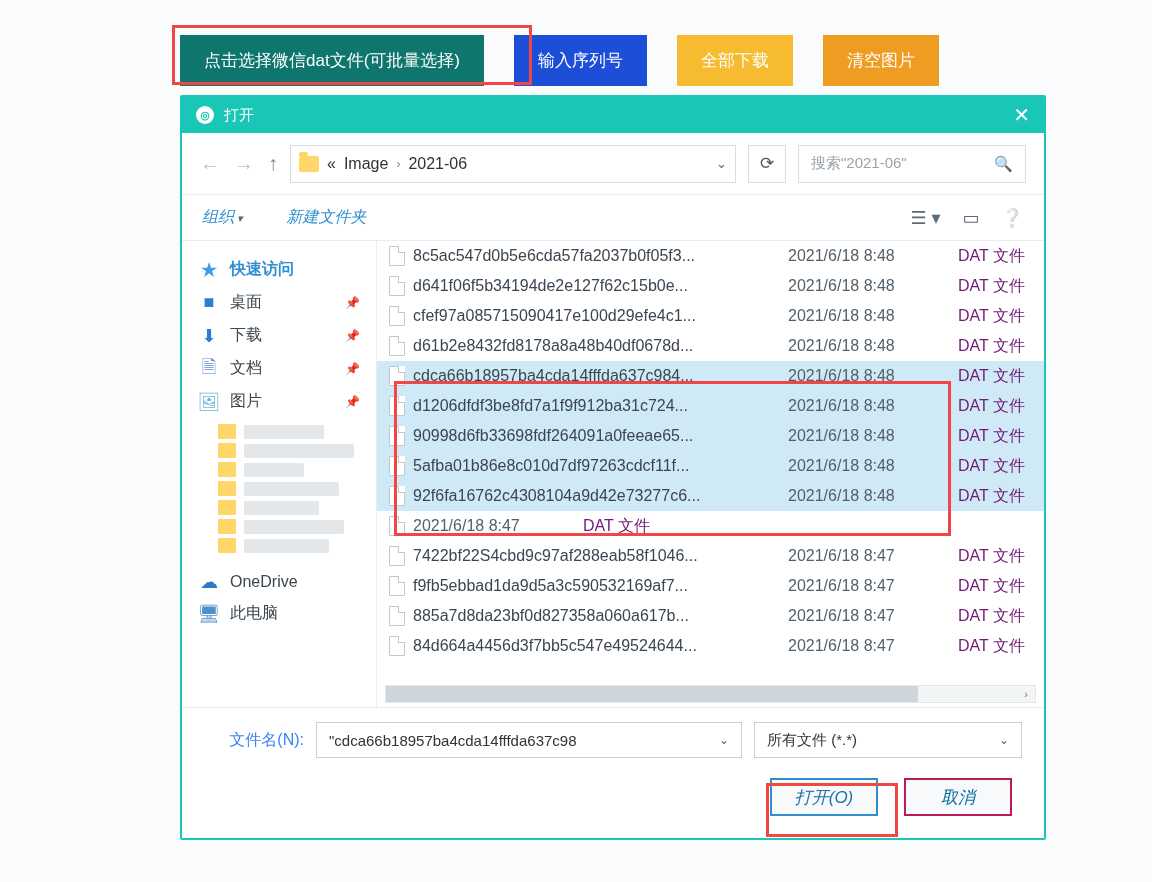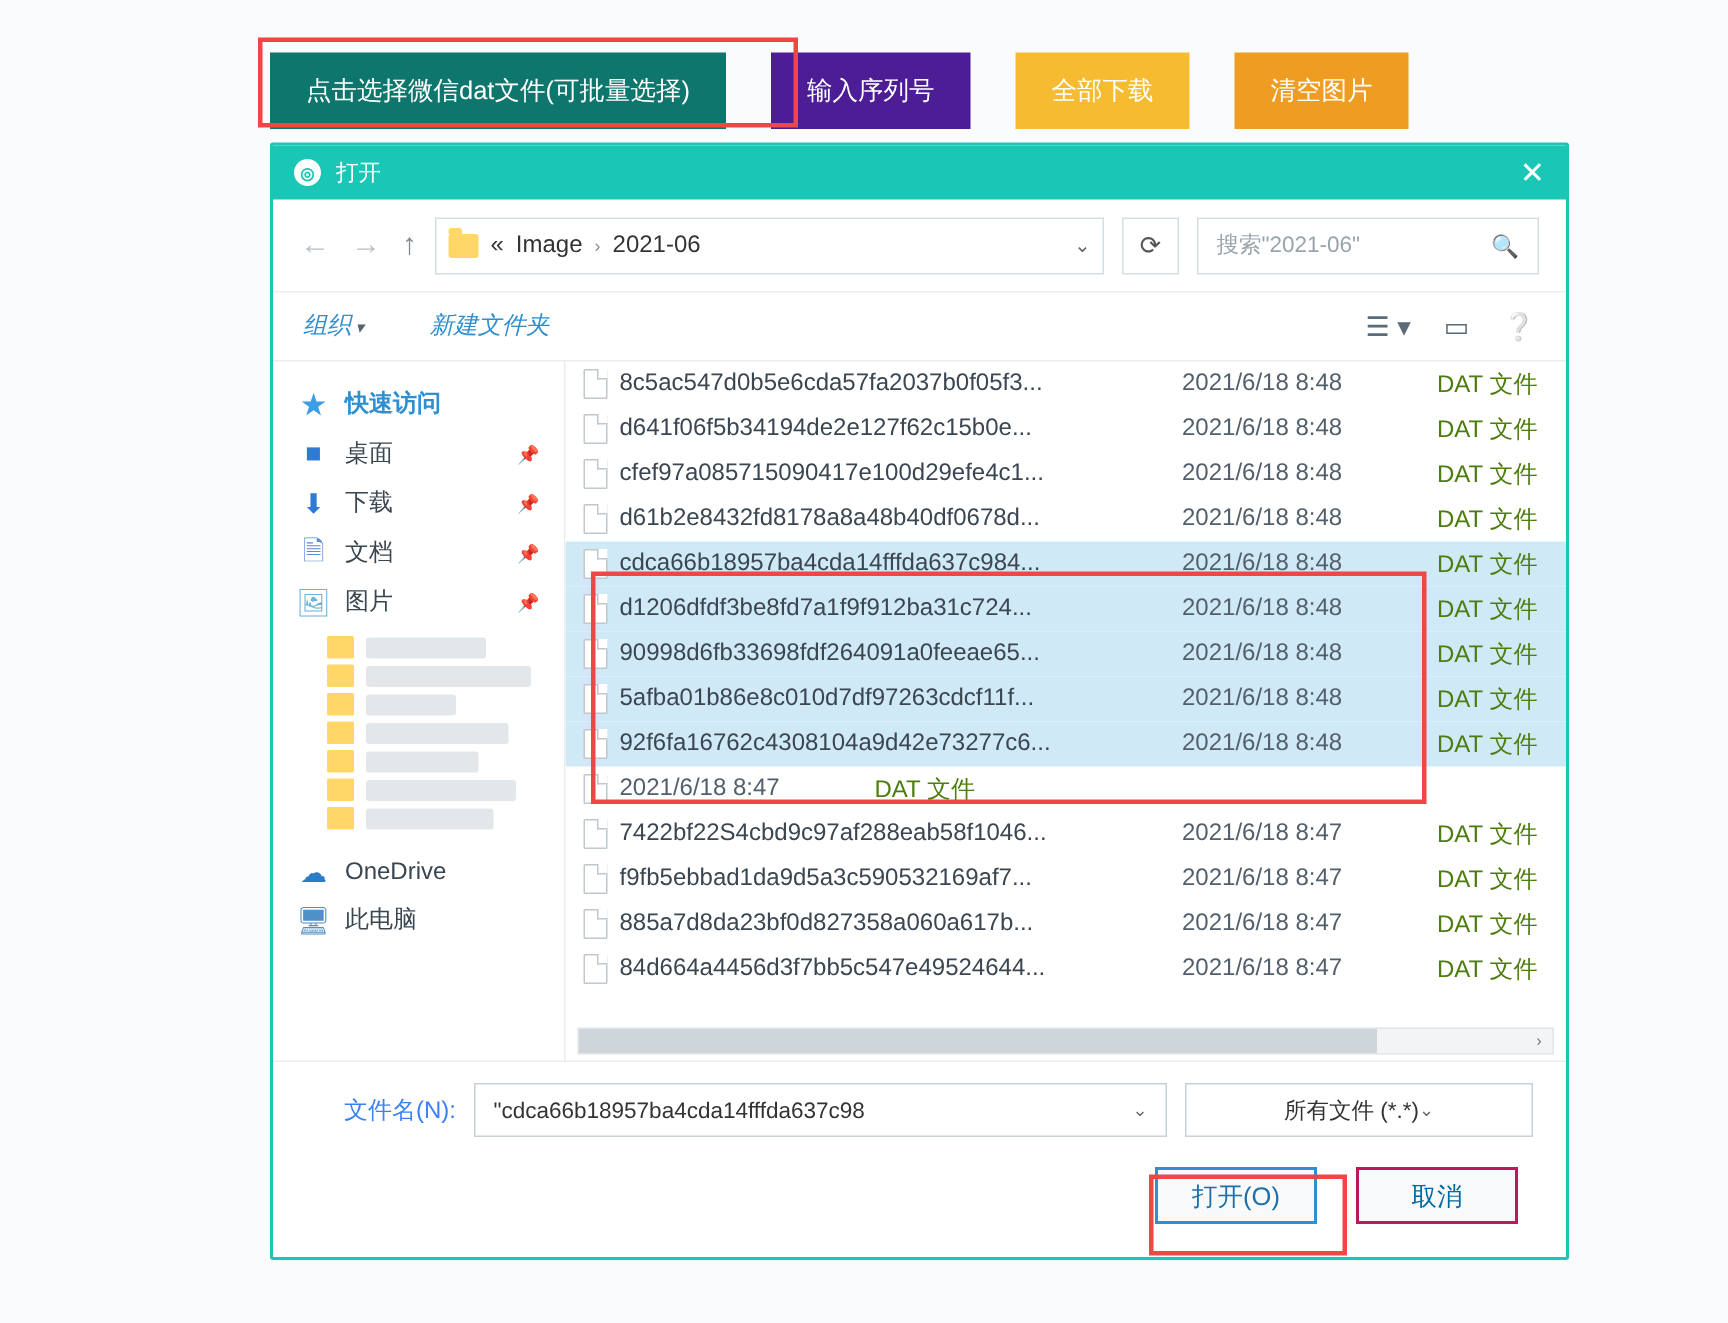--- a/index.html
+++ b/index.html
@@ -8,7 +8,7 @@
   .toolbar { display: flex; gap: 30px; padding: 35px 0 0 180px; position: relative; }
   .btn { padding: 14px 24px; color: #fff; font-size: 17px; border: none; cursor: pointer; font-weight: 500; }
   .btn.teal   { background: #0f766e; }
-  .btn.blue   { background: #4c1d95; }
+  .btn.blue   { background: #1d4ed8; }
   .btn.orange { background: #ef9d22; }
   .btn.amber  { background: #f6bb30; }
   .red-frame  { position: absolute; border: 3px solid #f04646; pointer-events: none; }

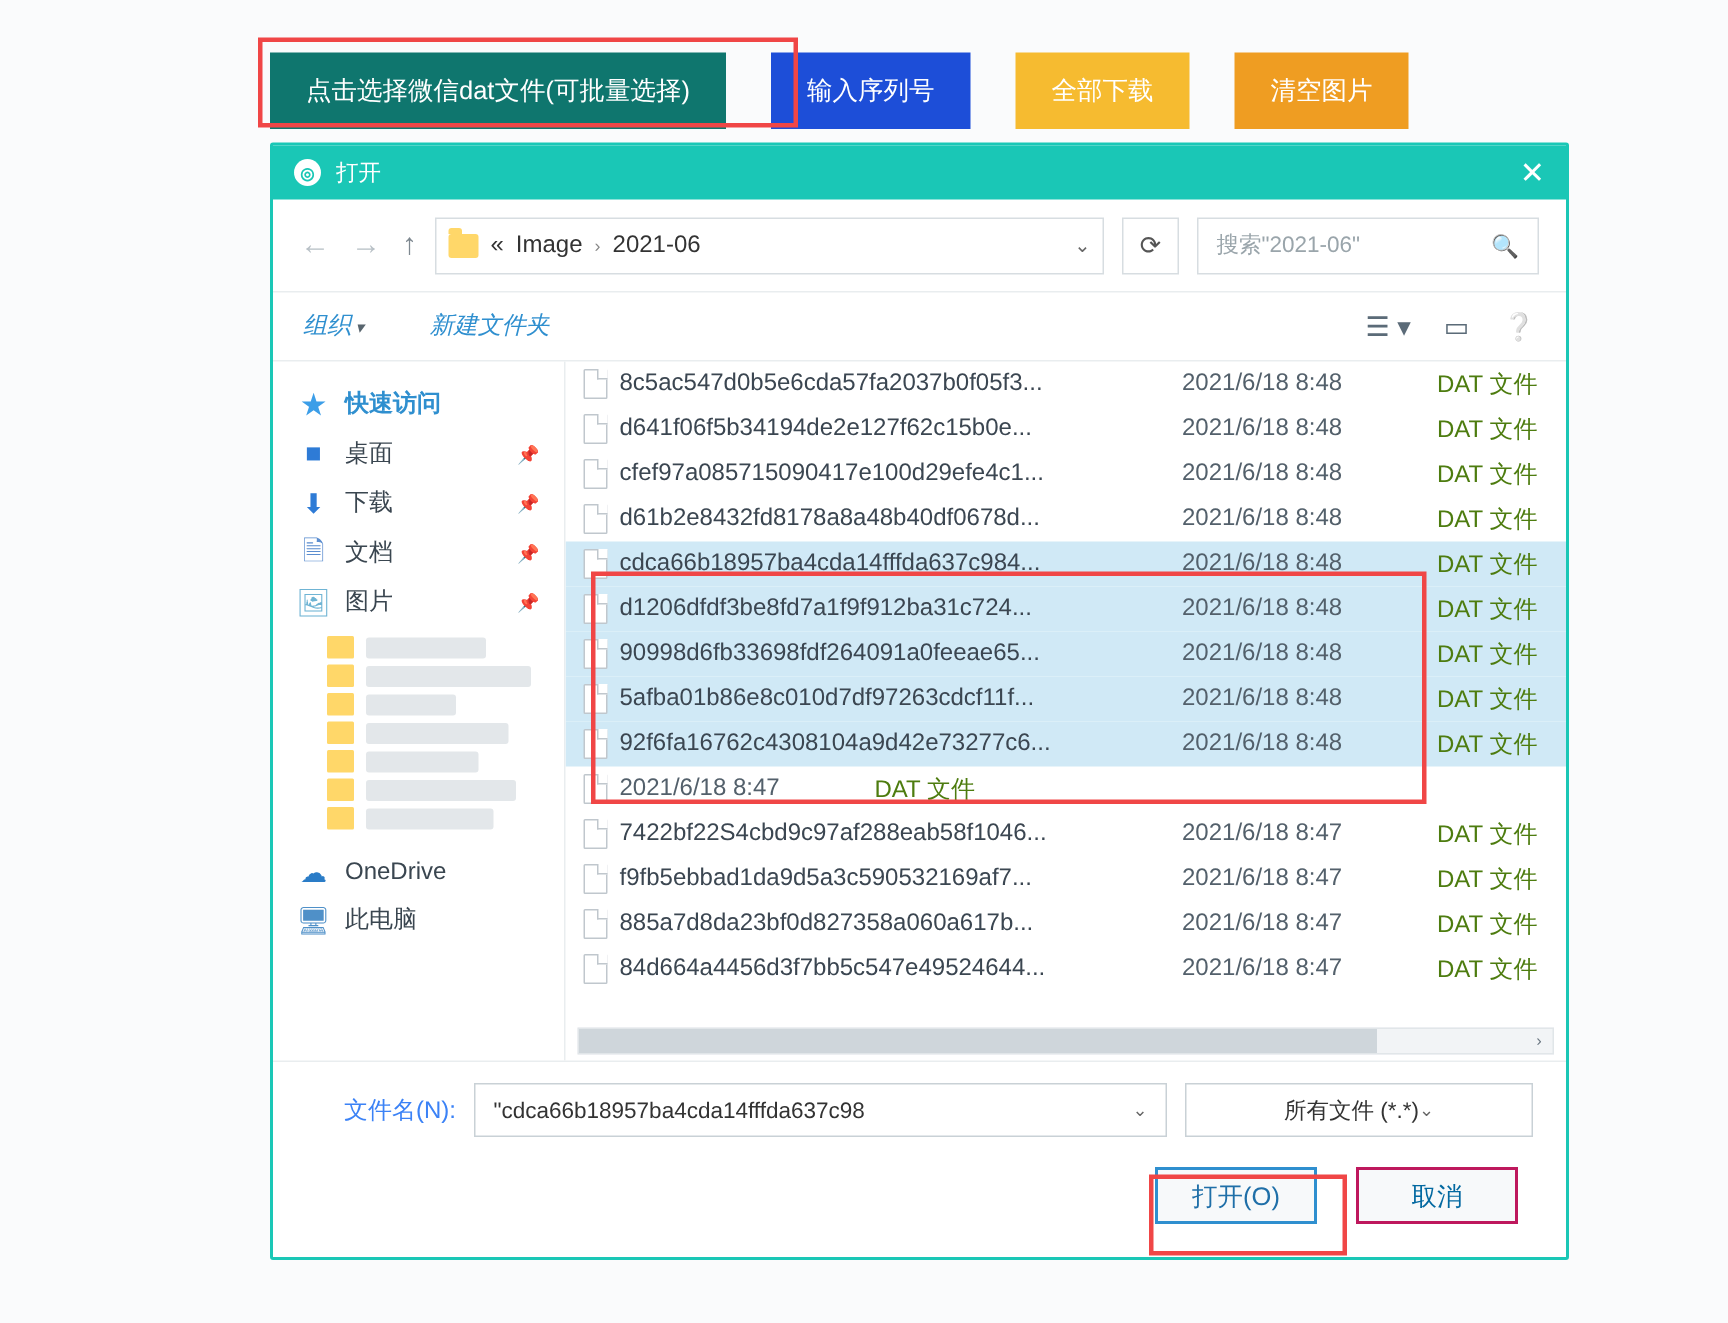--- a/index.html
+++ b/index.html
@@ -72,7 +72,7 @@
   .frow .ficon::after { content: ""; position: absolute; right: -1px; top: -1px; width: 6px; height: 6px; background: #fff; border-left: 1px solid #c0c7cd; border-bottom: 1px solid #c0c7cd; }
   .frow .fname { flex: 1; white-space: nowrap; overflow: hidden; text-overflow: ellipsis; }
   .frow .fdate { width: 170px; color: #53606b; }
-  .frow .ftype { width: 74px; color: #4d7c0f; }
+  .frow .ftype { width: 74px; color: #701a75; }
   .hscroll { height: 18px; margin: 4px 8px 4px 8px; background: #f2f4f6; border: 1px solid #e1e6e9; position: relative; }
   .hscroll .thumb { position: absolute; left: 0; top: 0; bottom: 0; width: 82%; background: #cfd6db; }
   .hscroll .arrow { position: absolute; top: 0; bottom: 0; width: 18px; display: flex; align-items: center; justify-content: center; color: #6a7681; font-size: 11px; }

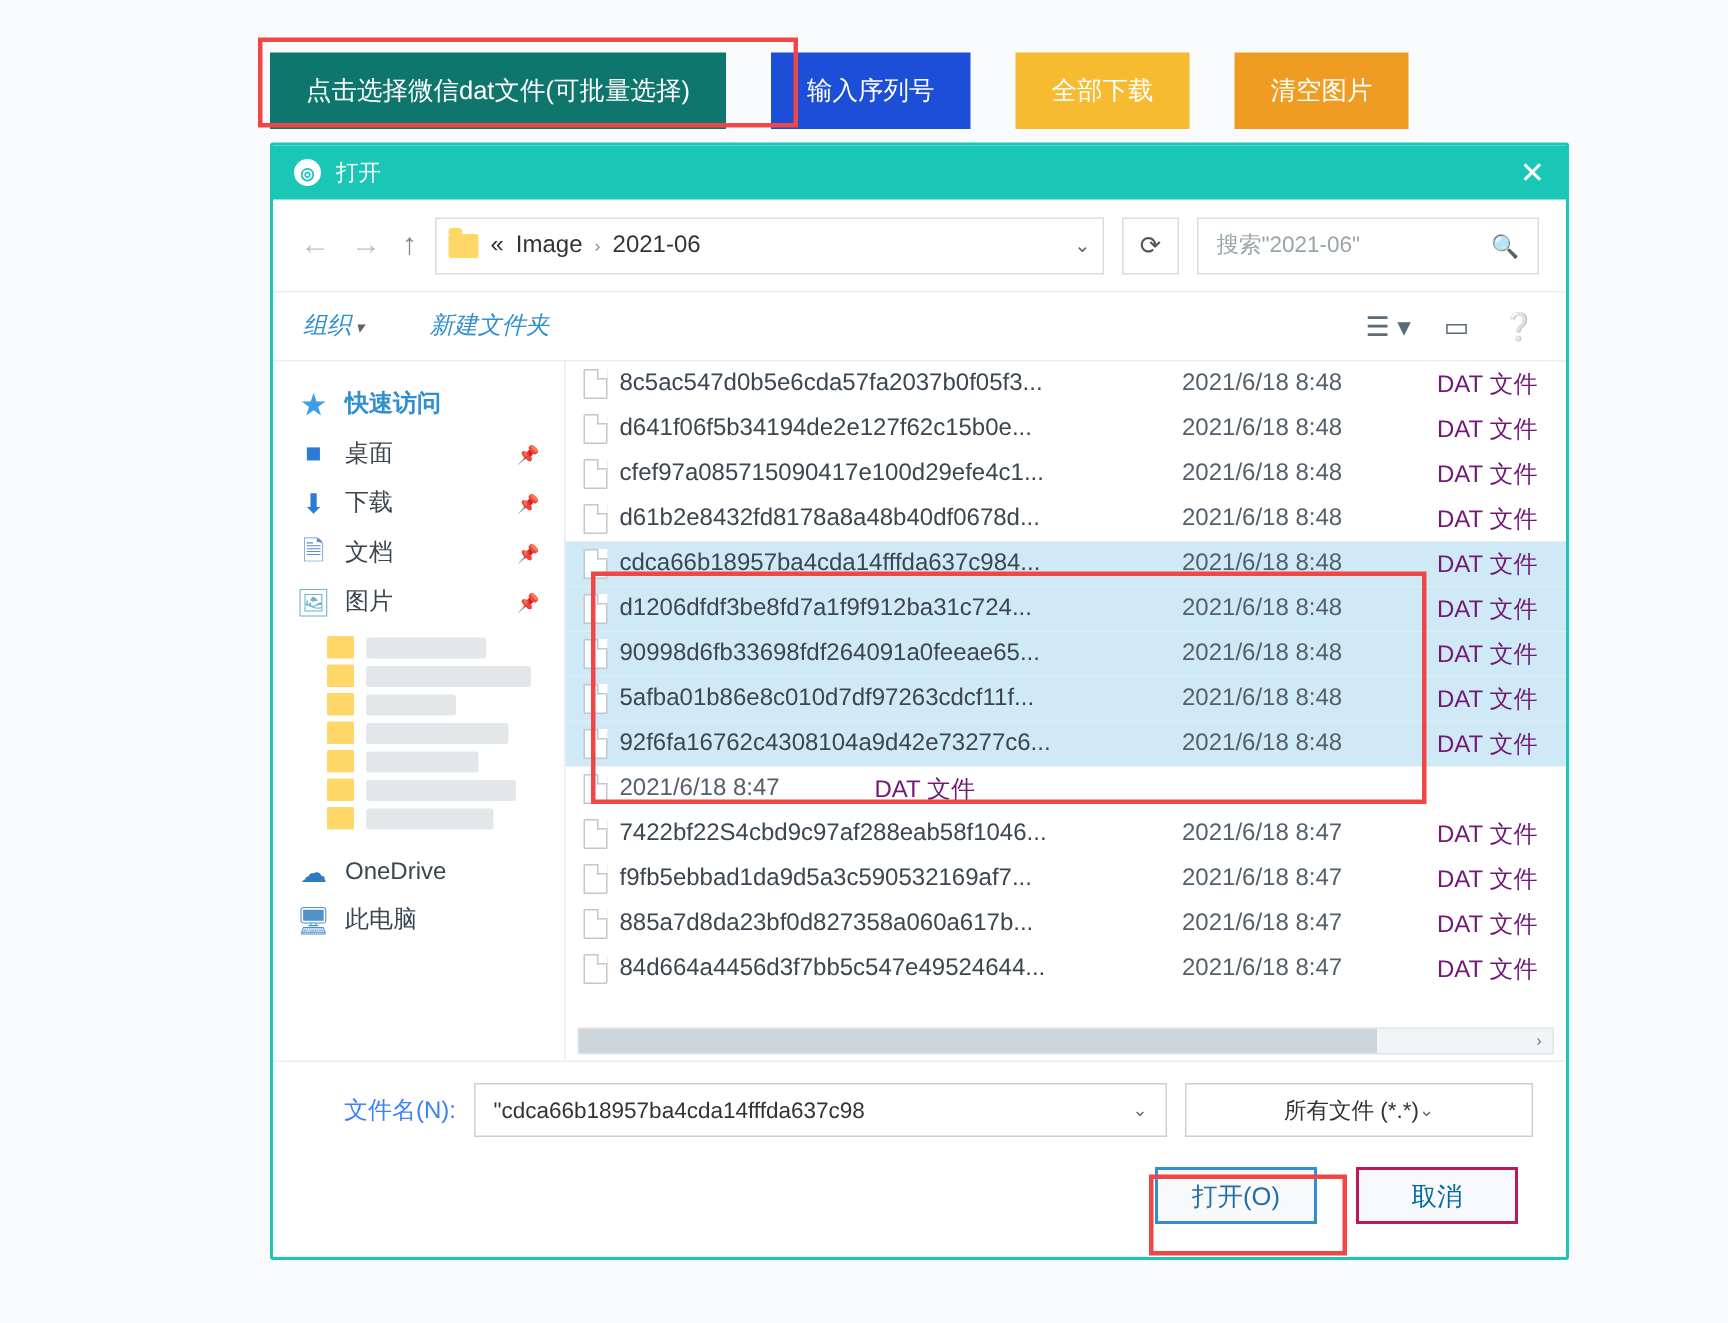--- a/index.html
+++ b/index.html
@@ -82,7 +82,7 @@
   .filerow .lbl { font-size: 16px; color: #3b82f6; width: 100px; text-align: right; }
   .fileinput, .typecombo { height: 36px; border: 1px solid #c9d1d6; background: #fff; display: flex; align-items: center; padding: 0 12px; font-size: 15px; color: #333; justify-content: space-between; }
   .fileinput { flex: 1; }
-  .typecombo { width: 232px; justify-content: center; }
+  .typecombo { width: 268px; }
   .btnrow { display: flex; gap: 26px; justify-content: flex-end; padding-right: 10px; }
   .dlg-btn { width: 108px; height: 38px; border: 2px solid #be185d; background: #f7f9fa; font-size: 17px; color: #0369a1; display: flex; align-items: center; justify-content: center; cursor: pointer; }
   .dlg-btn.primary { border: 2px solid #2f8fcf; color: #1f6fa8; }

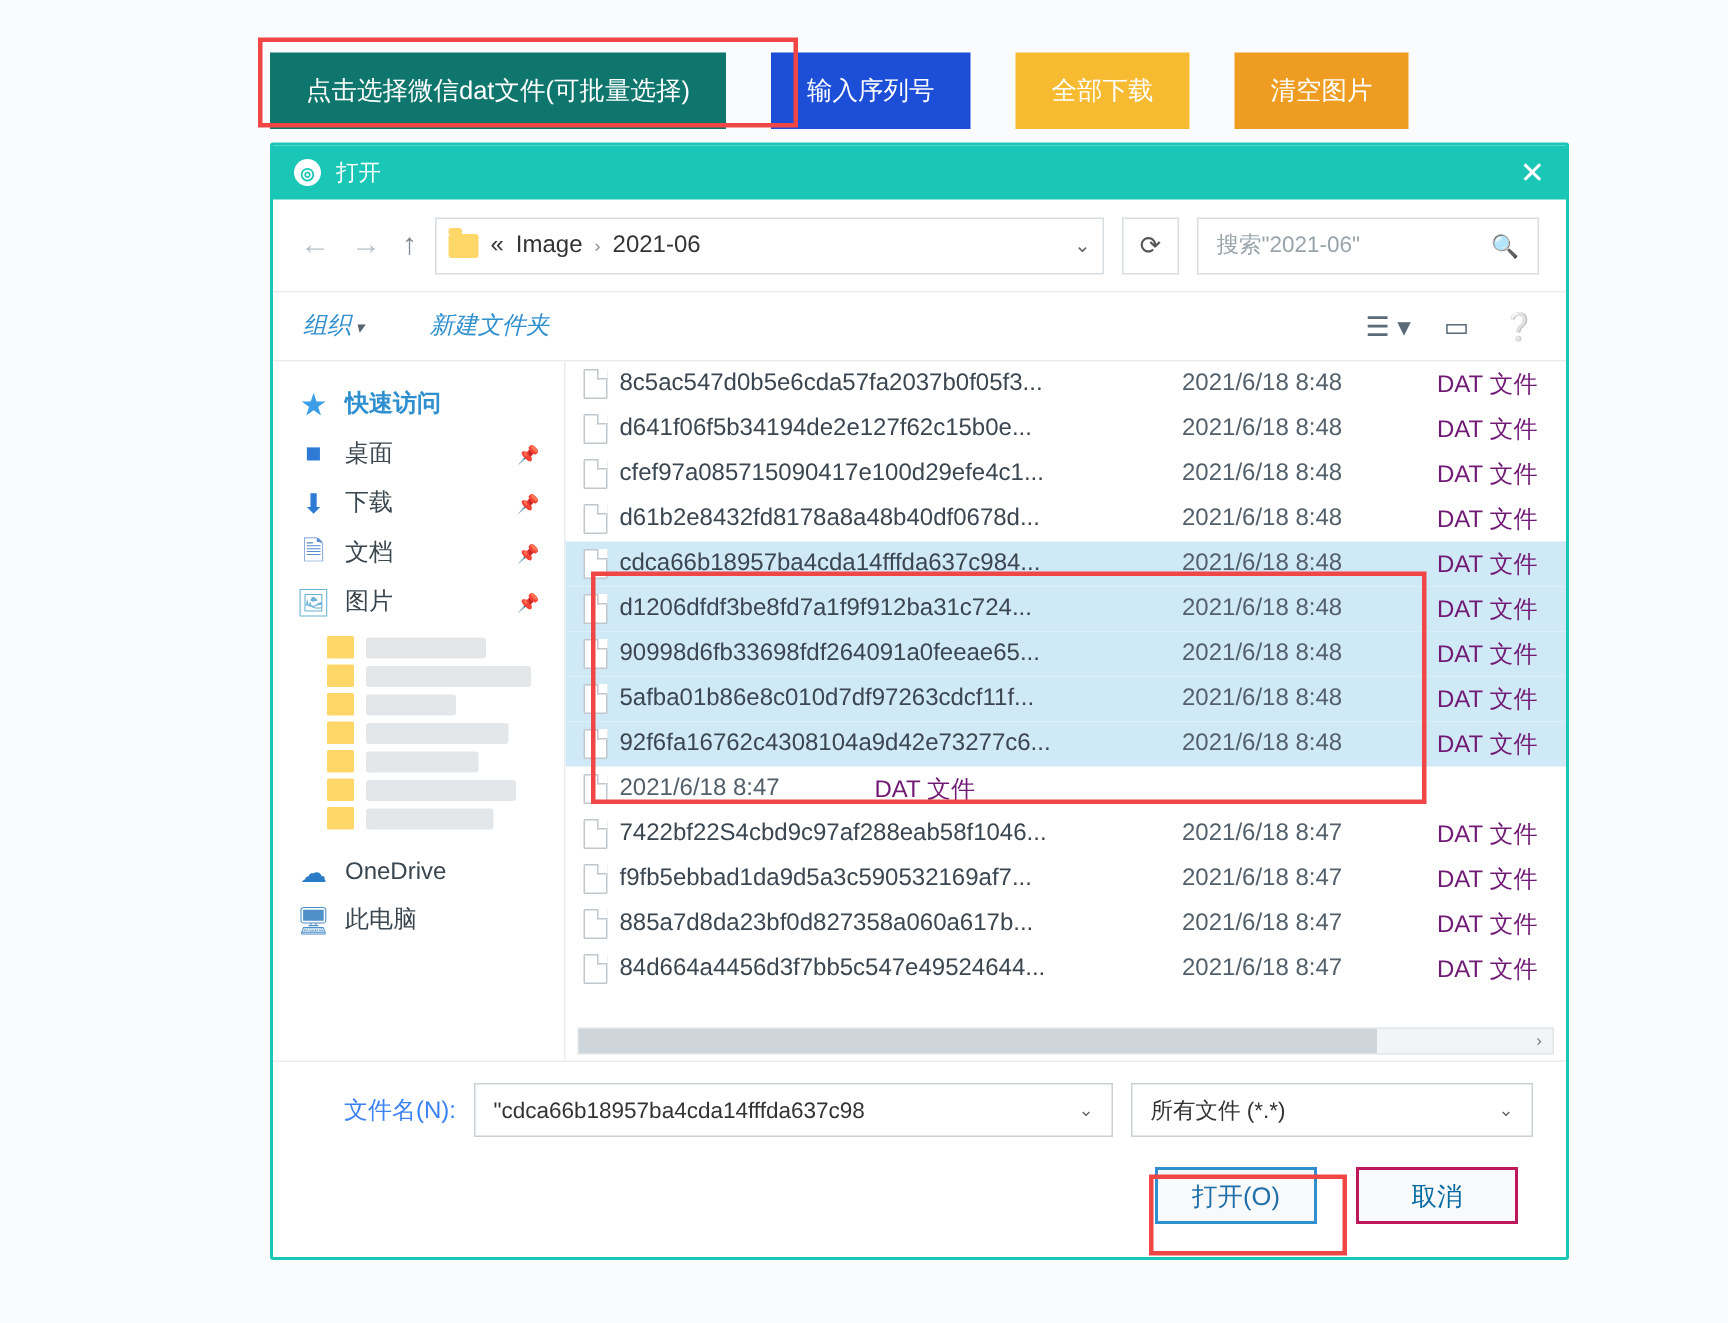--- a/index.html
+++ b/index.html
@@ -83,7 +83,7 @@
   .fileinput, .typecombo { height: 36px; border: 1px solid #c9d1d6; background: #fff; display: flex; align-items: center; padding: 0 12px; font-size: 15px; color: #333; justify-content: space-between; }
   .fileinput { flex: 1; }
   .typecombo { width: 268px; }
-  .btnrow { display: flex; gap: 26px; justify-content: flex-end; padding-right: 10px; }
+  .btnrow { display: flex; gap: 26px; justify-content: flex-end; padding-right: 10px; font-style: italic; }
   .dlg-btn { width: 108px; height: 38px; border: 2px solid #be185d; background: #f7f9fa; font-size: 17px; color: #0369a1; display: flex; align-items: center; justify-content: center; cursor: pointer; }
   .dlg-btn.primary { border: 2px solid #2f8fcf; color: #1f6fa8; }
 

